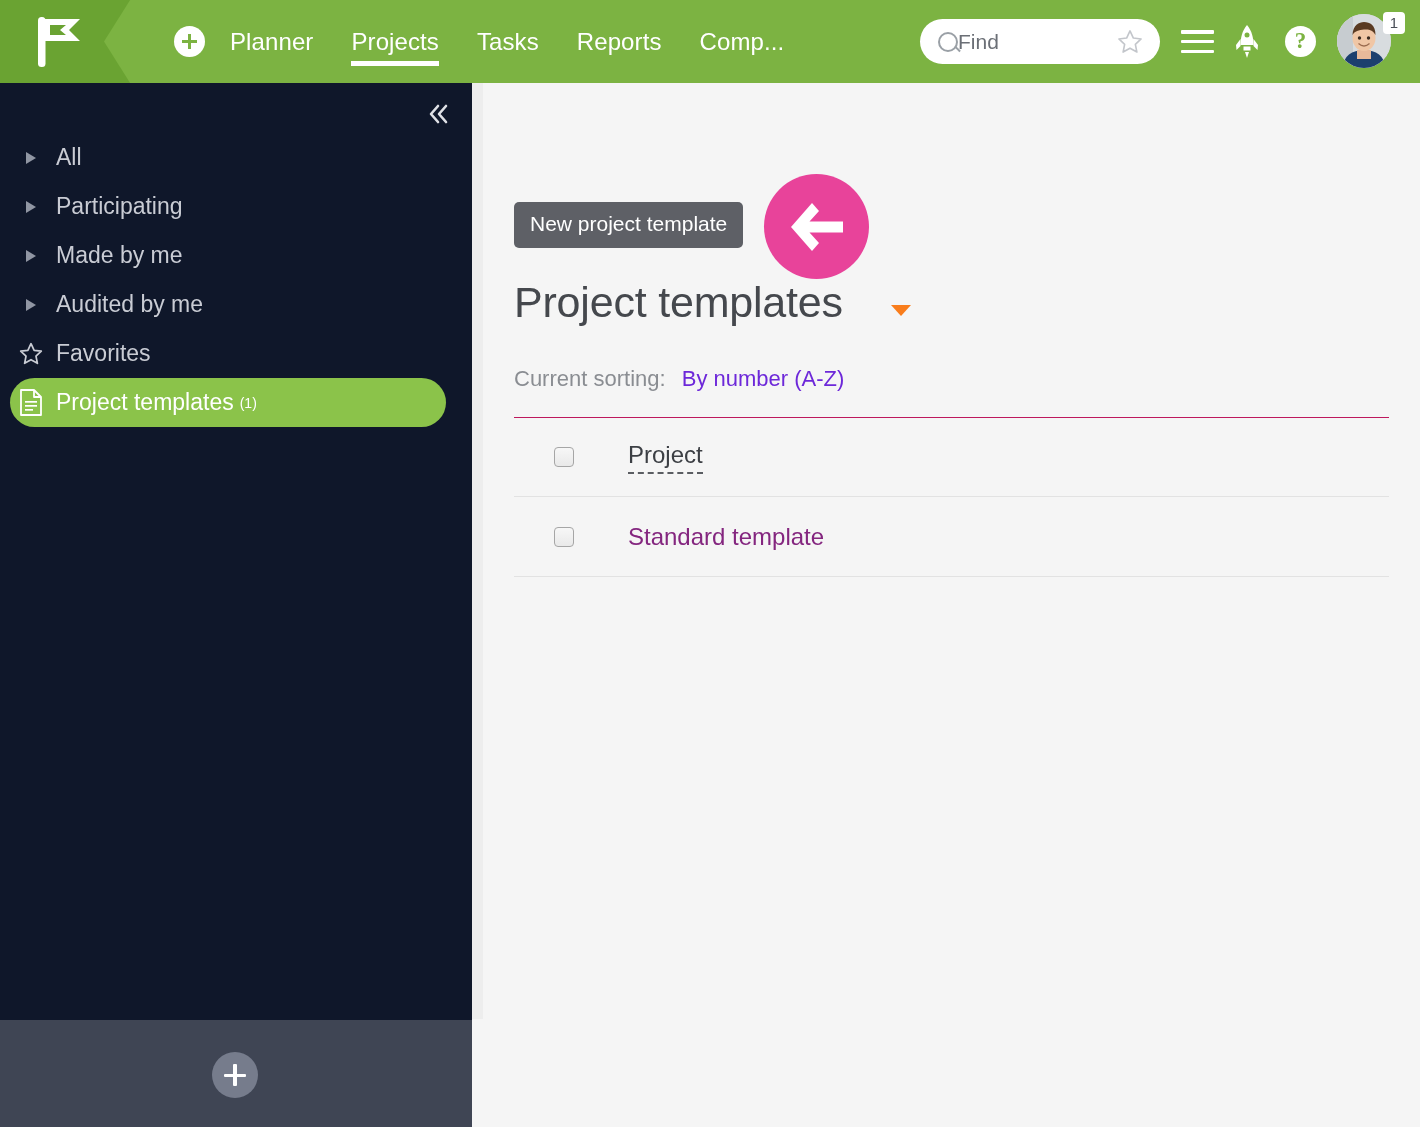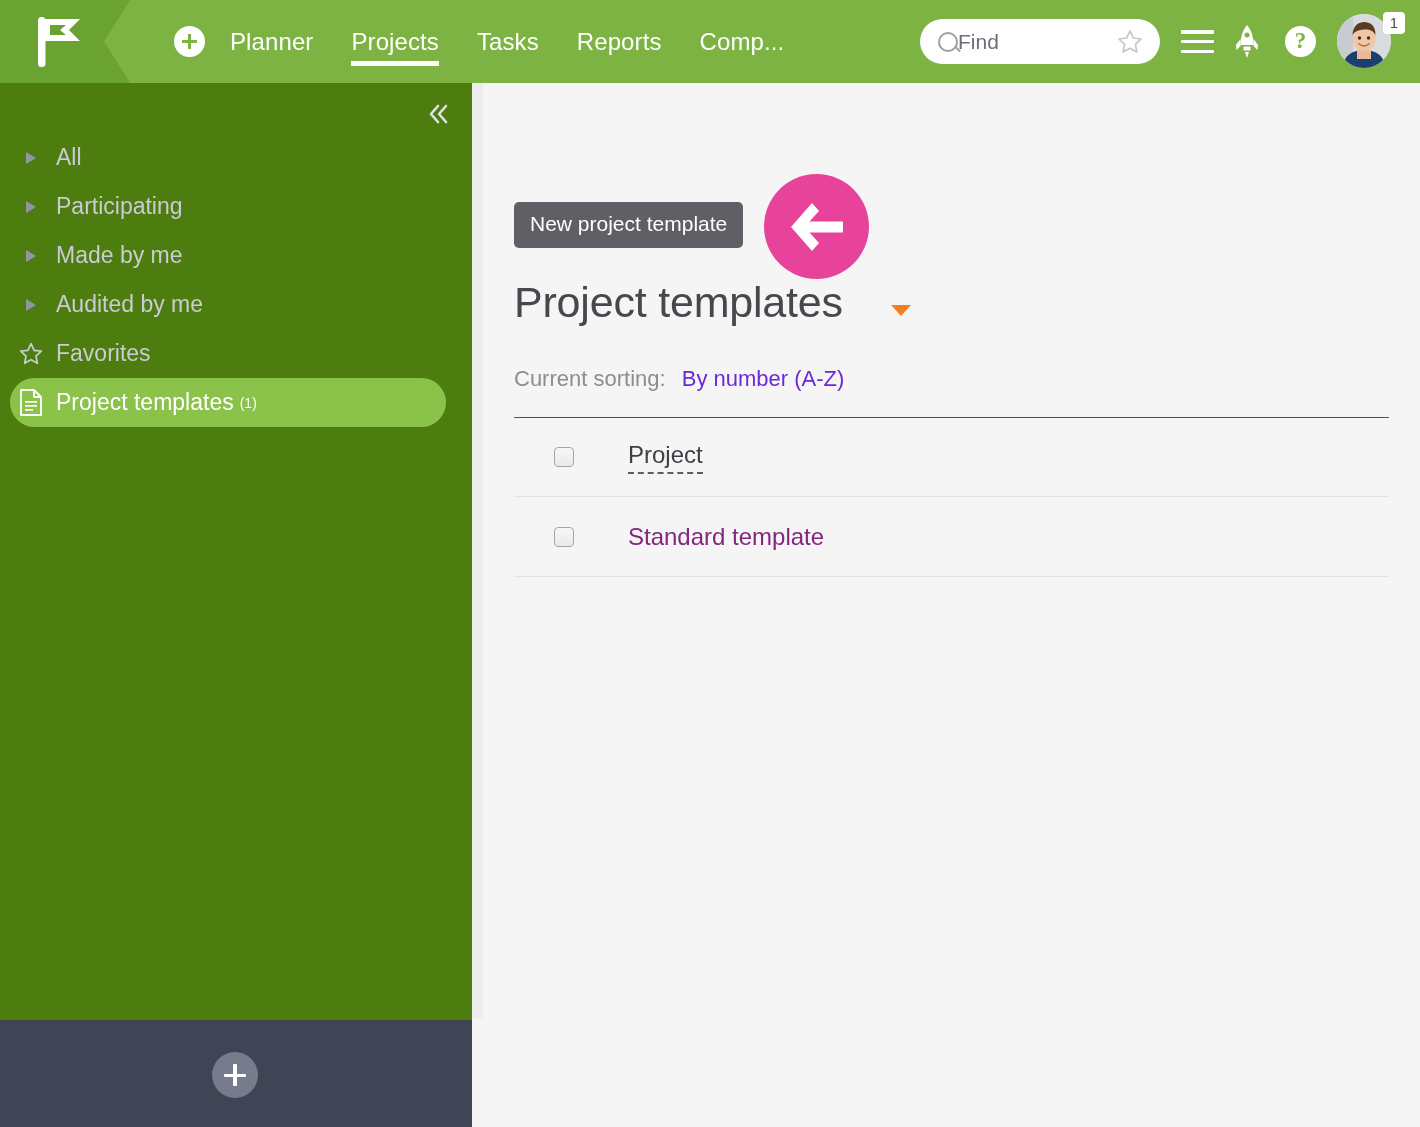--- a/index.html
+++ b/index.html
@@ -132,7 +132,7 @@
   .sidebar {
     position: absolute; left: 0; top: 83px;
     width: 472px; height: 1044px;
-    background: #4d7c0f;
+    background: #0f172a;
   }
   .collapse-btn {
     position: absolute; right: 17px; top: 14px;

